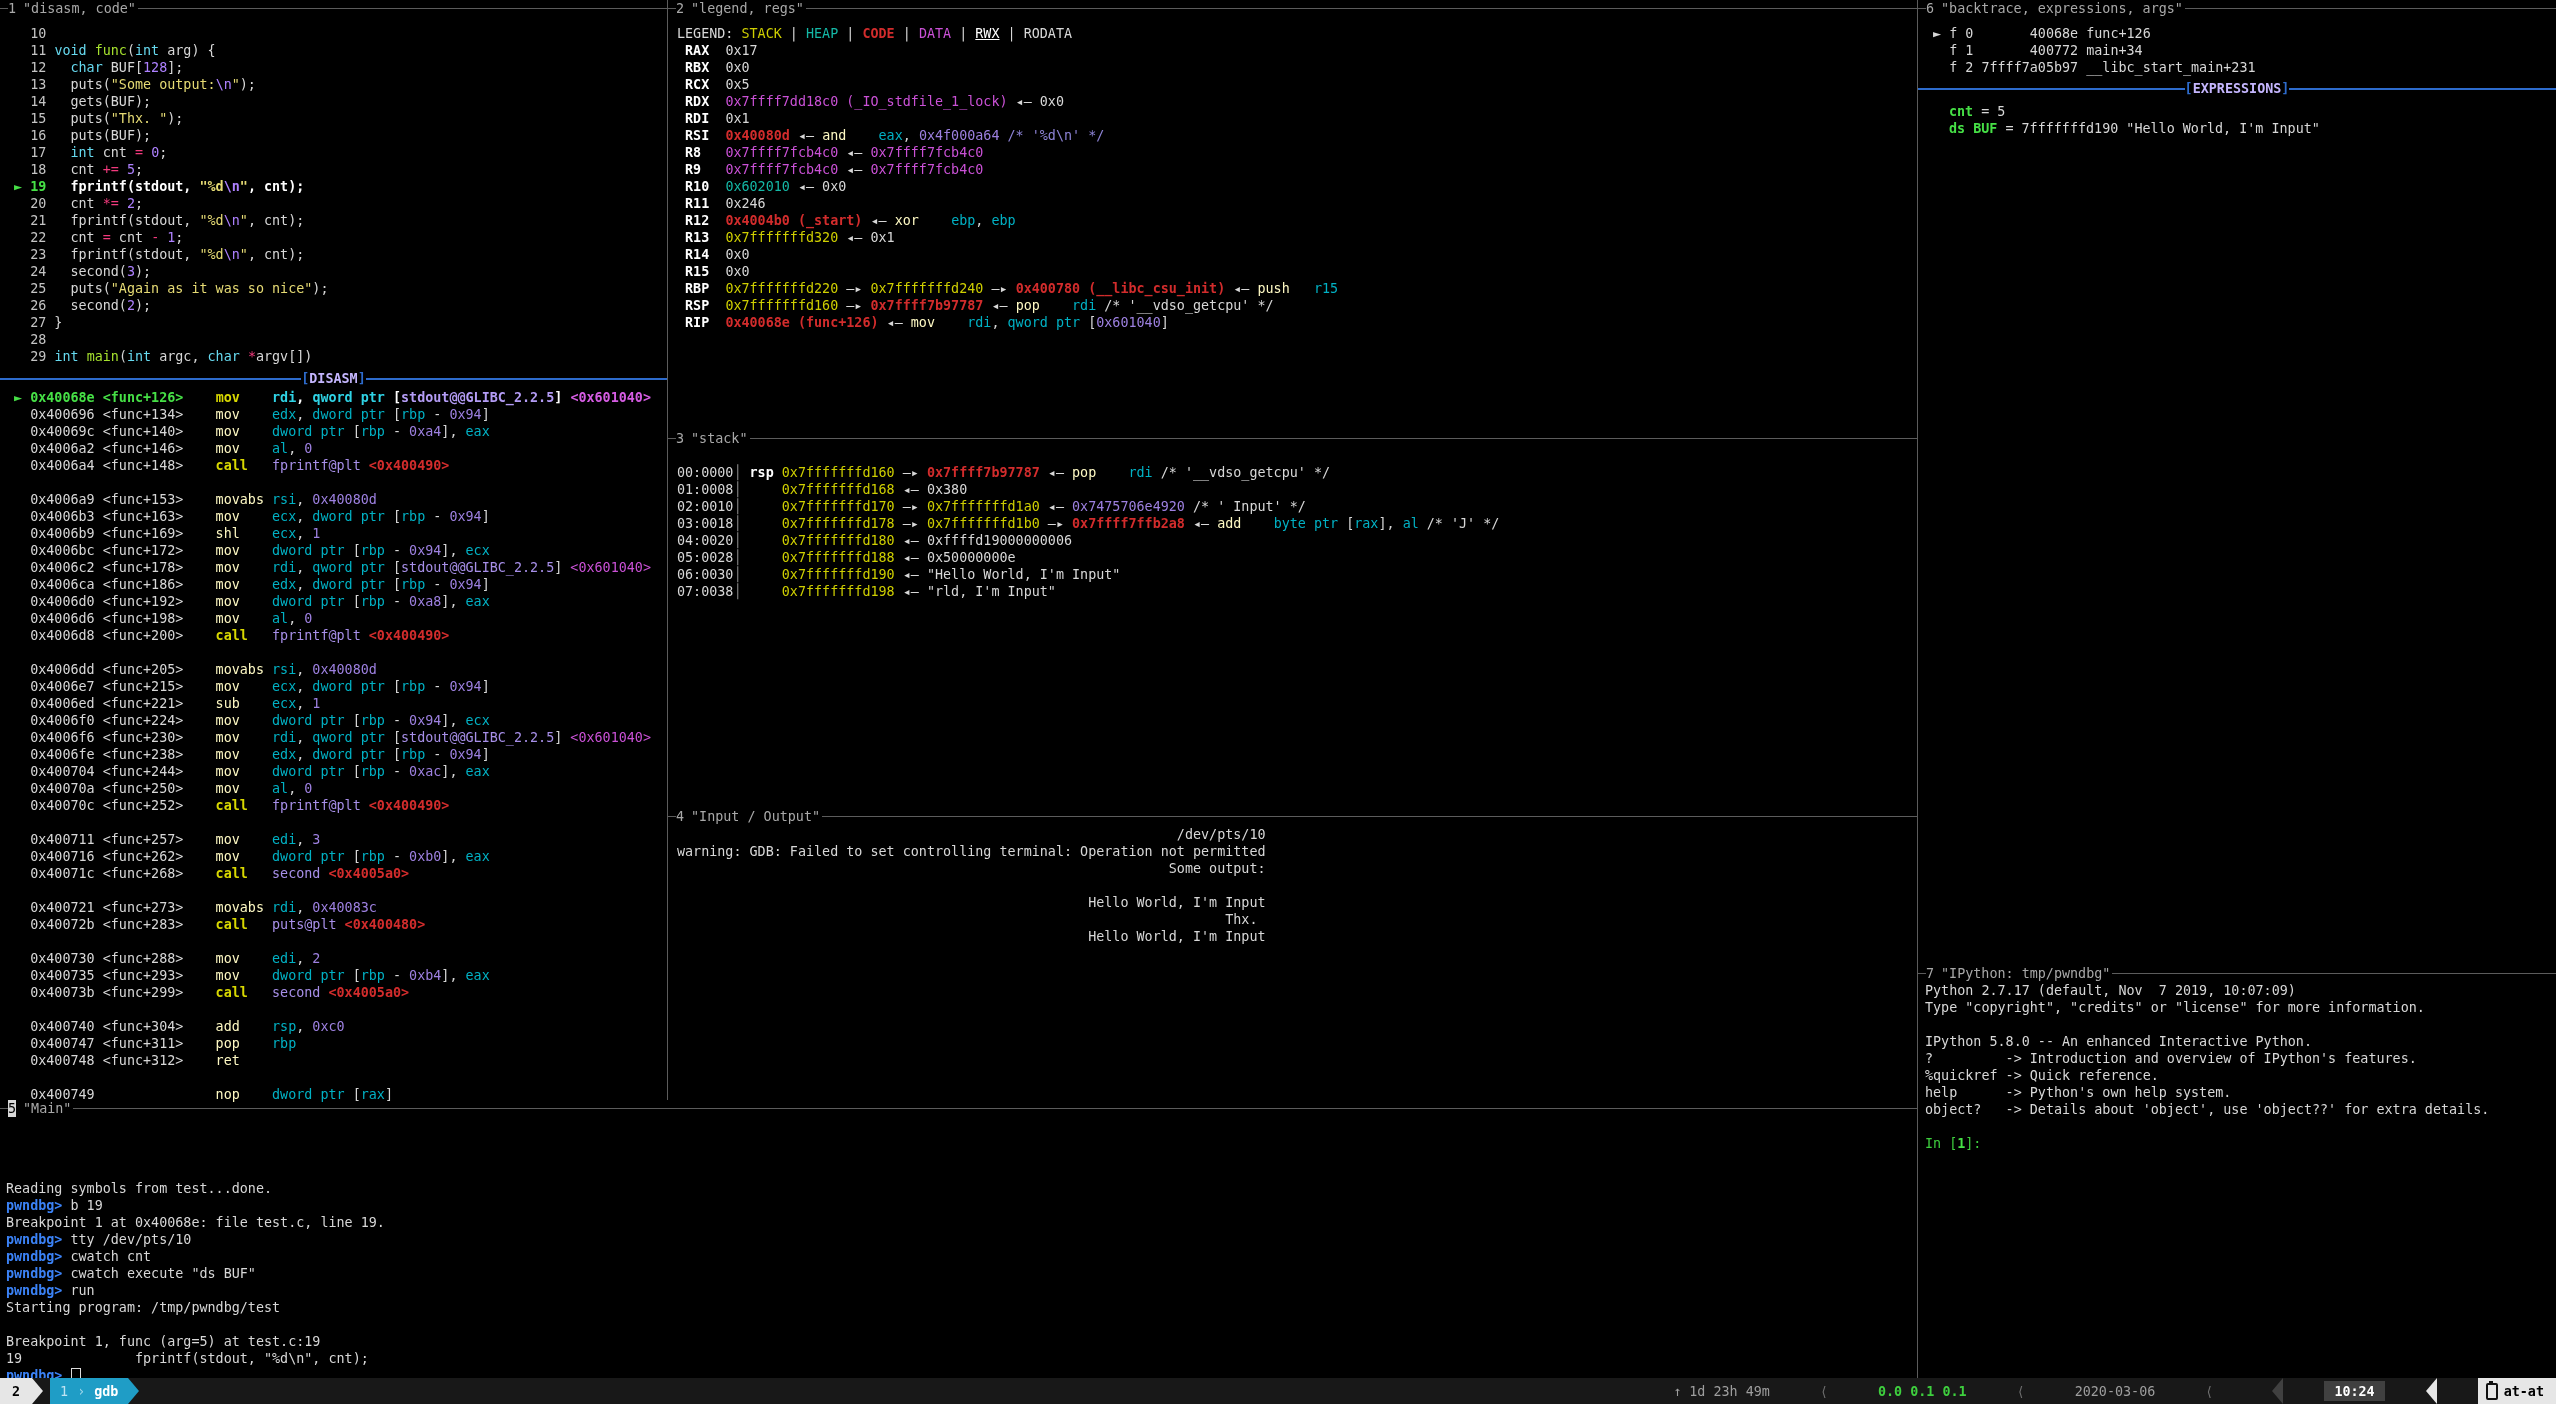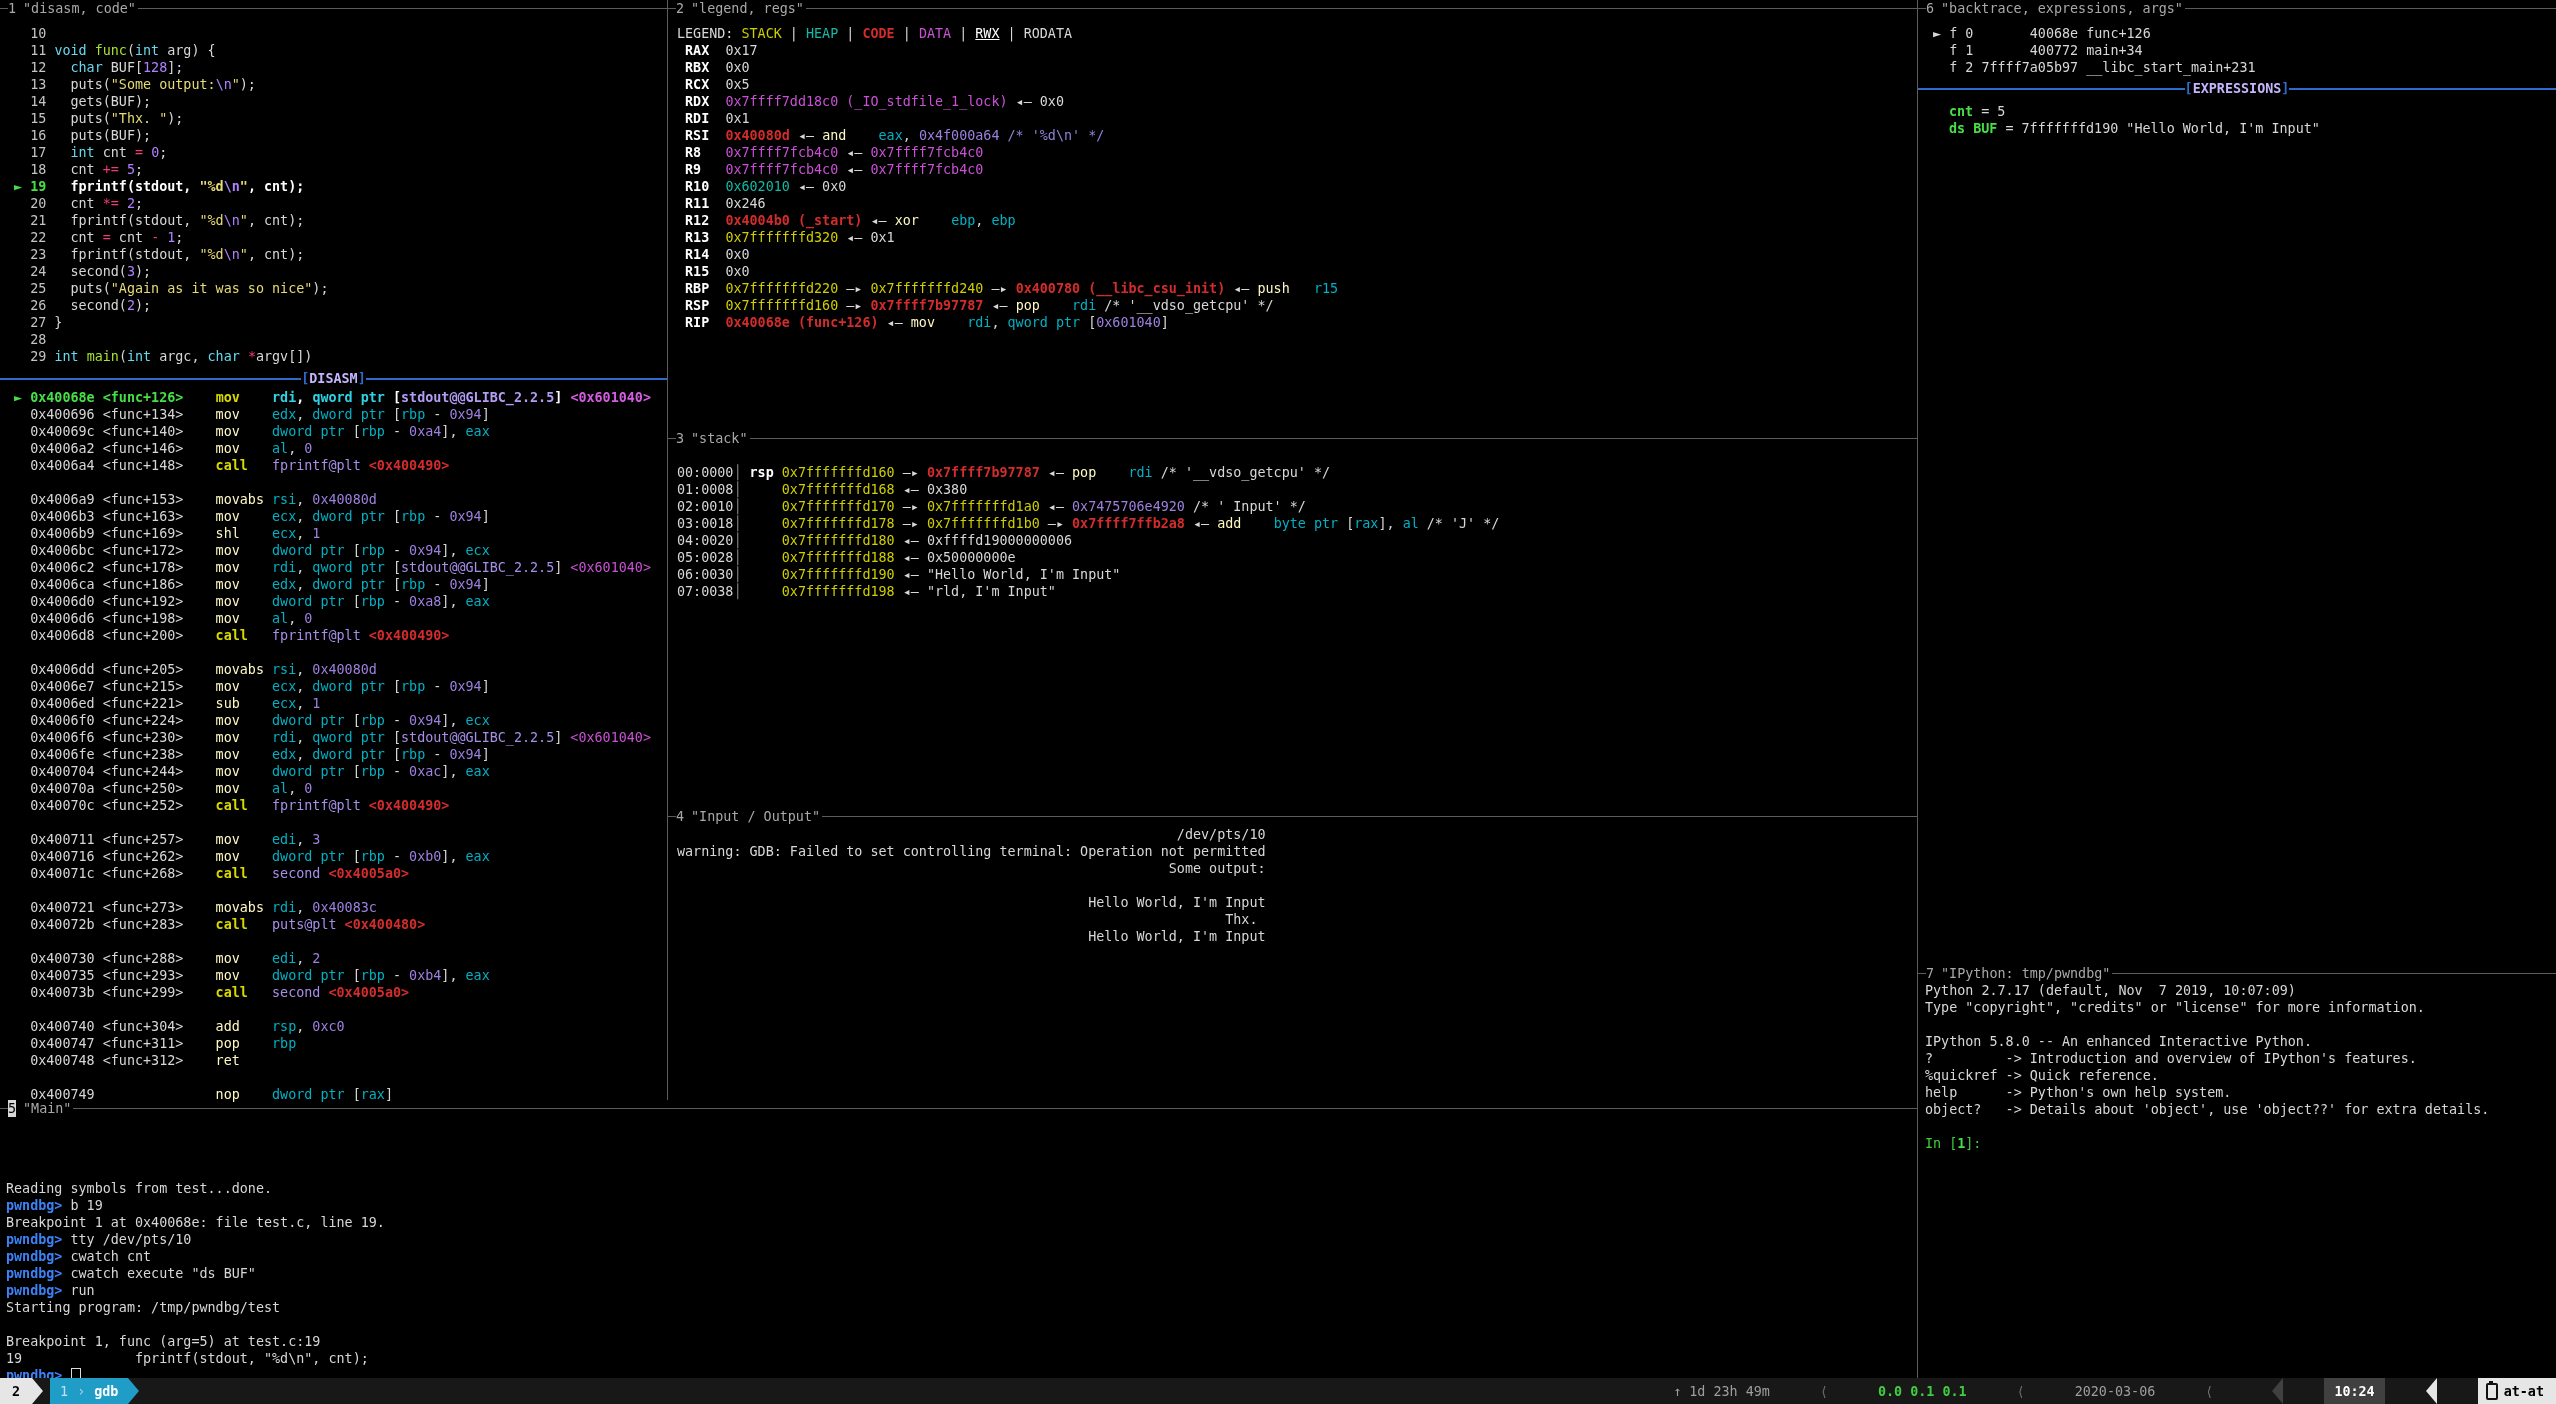--- a/index.html
+++ b/index.html
@@ -68,7 +68,7 @@
   .sb-load{color:#3ecf3e;font-weight:bold;}
   .tri-l{width:0;height:0;border-top:13px solid transparent;border-bottom:13px solid transparent;}
   .tl-time{border-right:11px solid #404040;margin-left:9px;}
-  .seg-time{background:#404040;color:#fff;font-weight:bold;padding:0 10px;height:26px;display:inline-flex;align-items:center;}
+  .seg-time{background:#404040;color:#fff;font-weight:bold;padding:0 10px;height:20px;display:inline-flex;align-items:center;}
   .tl-host{border-right:11px solid #e6e6e6;}
   .seg-host{background:#e6e6e6;color:#000;font-weight:bold;padding:0 12px 0 8px;height:26px;display:inline-flex;align-items:center;gap:6px;}
   .batt{position:relative;display:inline-block;width:8px;height:13px;border:2px solid #111;border-radius:2px;margin-top:1px;}

